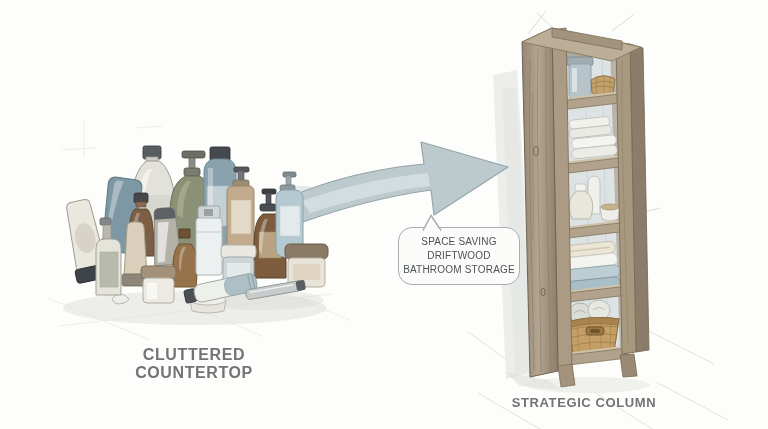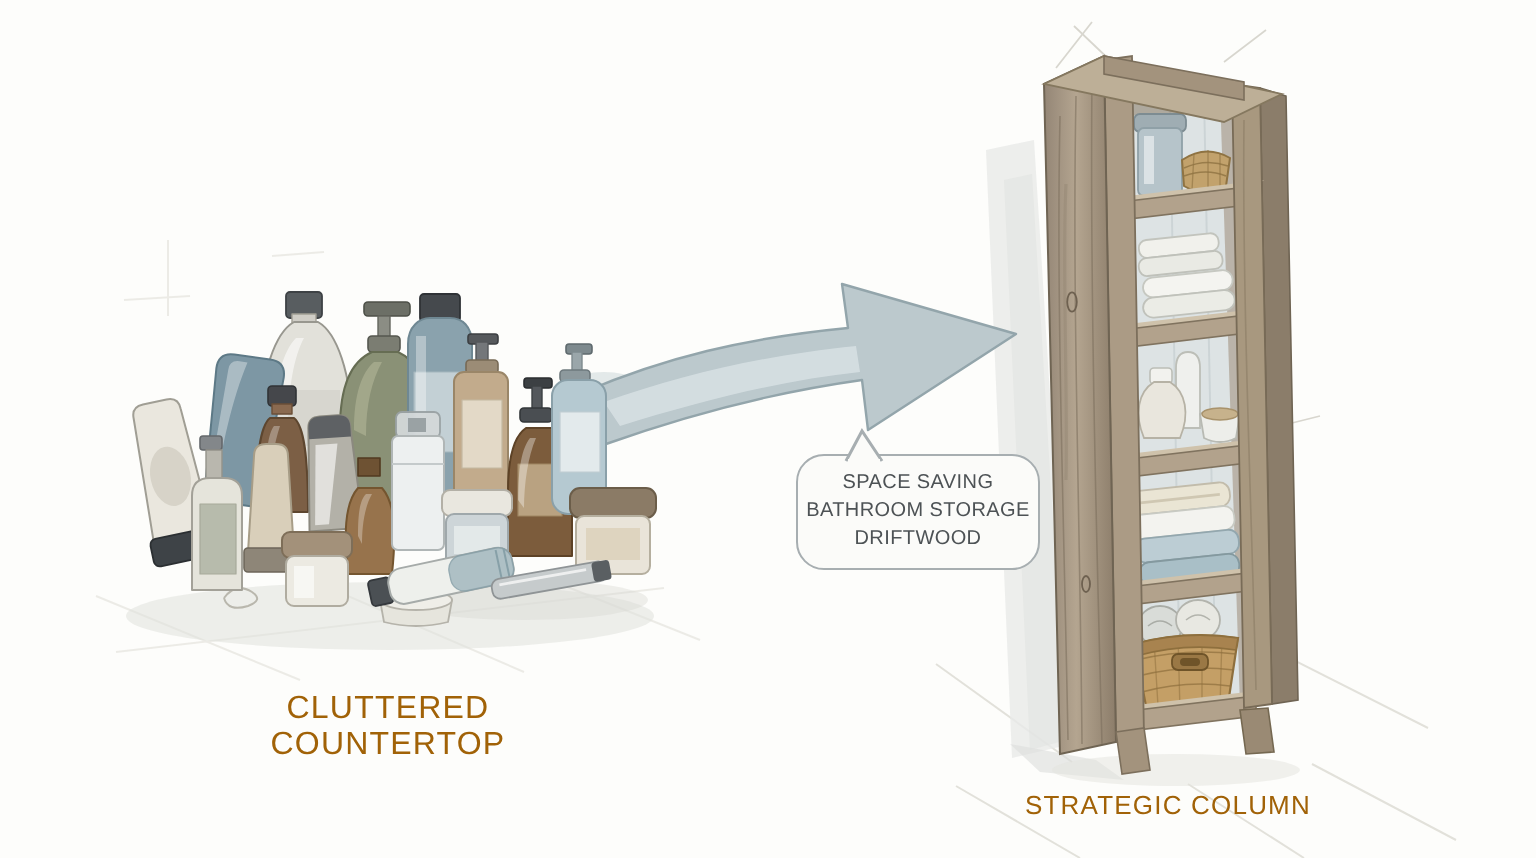--- a/index.html
+++ b/index.html
@@ -318,8 +318,8 @@
     <rect x="3" y="15.5" width="16" height="2" fill="#fbfbf9"></rect>
   </svg>
   <div>SPACE SAVING</div>
+  <div>DRIFTWOOD</div>
   <div>BATHROOM STORAGE</div>
-  <div>DRIFTWOOD</div>
 </div>
 
 <div id="label-before" class="label">CLUTTERED COUNTERTOP</div>

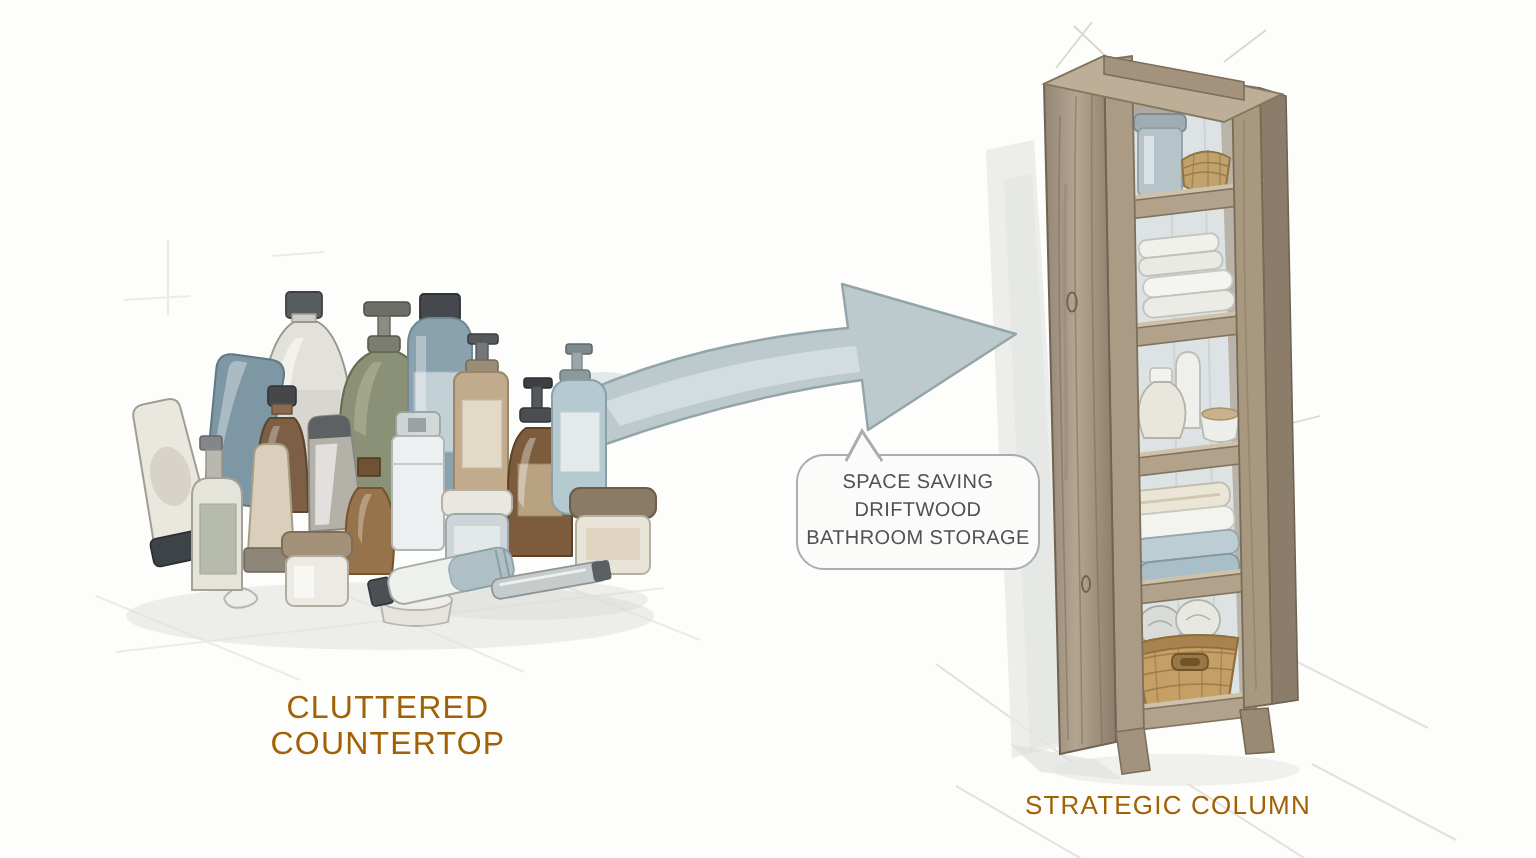--- a/index.html
+++ b/index.html
@@ -10,8 +10,8 @@
   }
   #illustration{position:absolute;left:0;top:0;}
   .label{
-    position:absolute;text-align:center;color:#a16207;font-size:16px;
-    letter-spacing:.6px;font-weight:400;
+    position:absolute;text-align:center;color:#737373;font-size:16px;
+    letter-spacing:.6px;font-weight:700;
   }
   #label-before{left:88px;top:346px;width:212px;}
   #label-after{left:482px;top:395px;width:204px;font-size:13px;}

